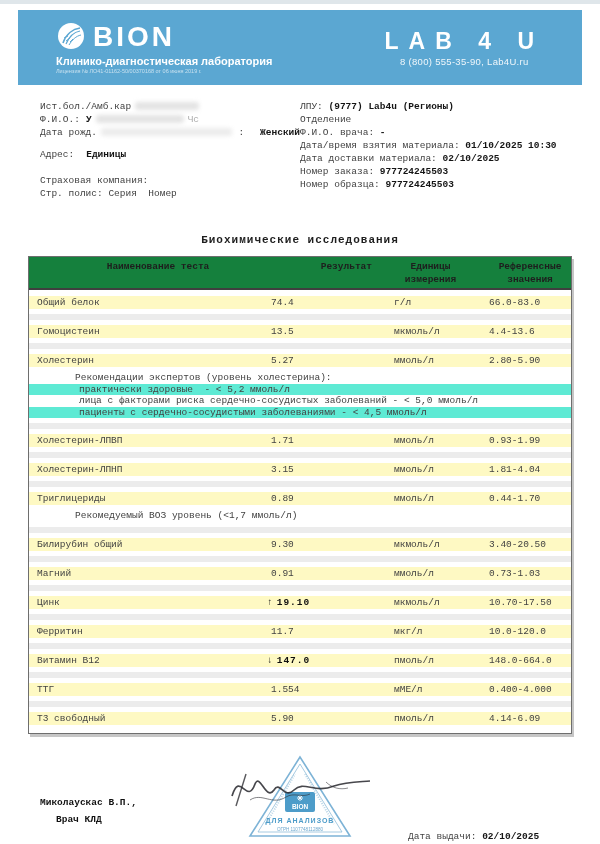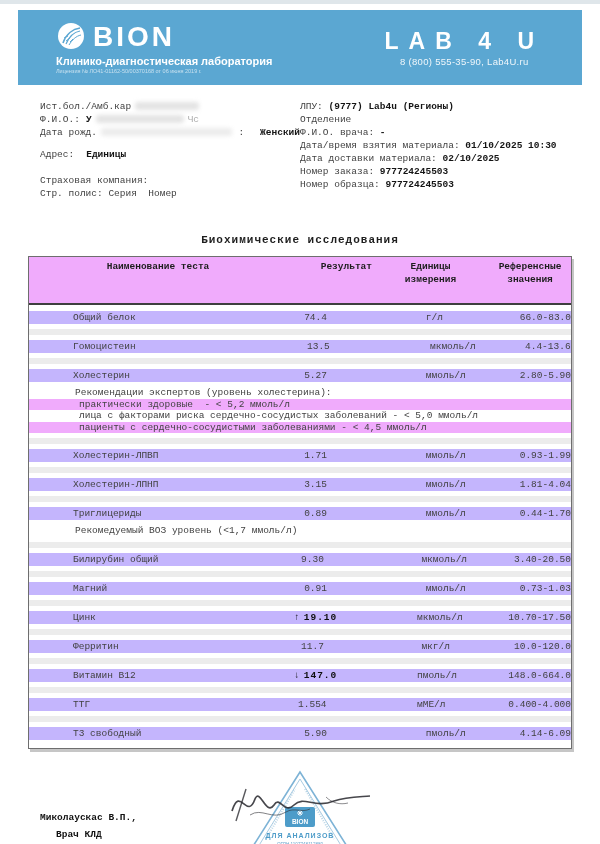--- a/index.html
+++ b/index.html
@@ -42,7 +42,7 @@
 
   
   .rtable { margin:10px 28px 0; border:1px solid #6e6e6e; box-shadow:2px 3px 0 #c6c6c6; background:#fff; }
-  .thead { background:#f0abfc; border-bottom:2px solid #3f3f3f; padding:3px 0 17px; font-weight:bold; color:#1e1e1e; }
+  .thead { background:#15803d; border-bottom:2px solid #3f3f3f; padding:3px 0 2px; font-weight:bold; color:#1e1e1e; }
   .hline { display:flex; height:13px; line-height:13px; }
   .h-name { width:238px; text-align:center; padding-left:20px; }
   .h-result { width:105px; text-align:right; }

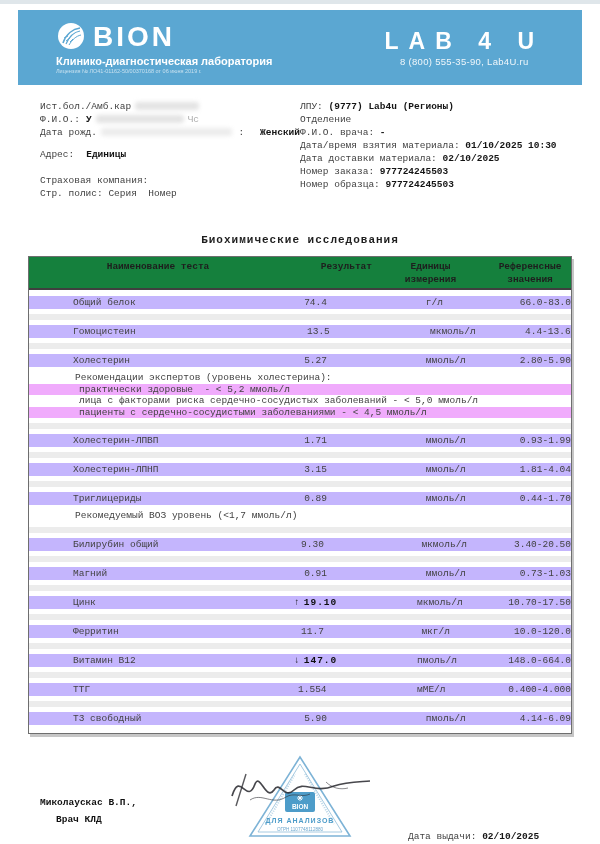--- a/index.html
+++ b/index.html
@@ -49,7 +49,7 @@
   .h-units { width:117px; text-align:center; }
   .h-ref { flex:1; text-align:center; }
   .tbody { padding:6px 0 8px; }
-  .t-row { display:flex; height:13px; line-height:13px; background:#c4b5fd;padding-left:36px; }
+  .t-row { display:flex; height:13px; line-height:13px; background:#fef9c3; }
   .c { white-space:pre; }
   .c.name { width:238px; padding-left:8px; }
   .c.result { width:105px; text-align:left; }

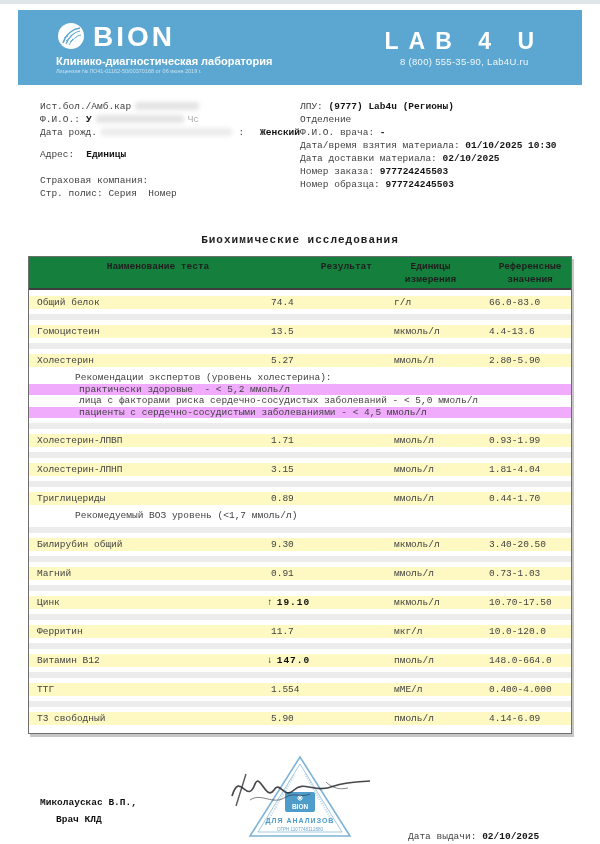--- a/index.html
+++ b/index.html
@@ -60,7 +60,7 @@
   .sp { height:5px; } .sp.g { height:6px; background:#ececec; }
   .note { height:11.5px; line-height:11.5px; padding-left:50px; white-space:pre; }
   .note.first { padding-left:46px; }
-  .note.g { background:#f0abfc; }
+  .note.g { background:#5eead4; }
 
   
   .footer { position:relative; height:112px; margin-top:14px; }

